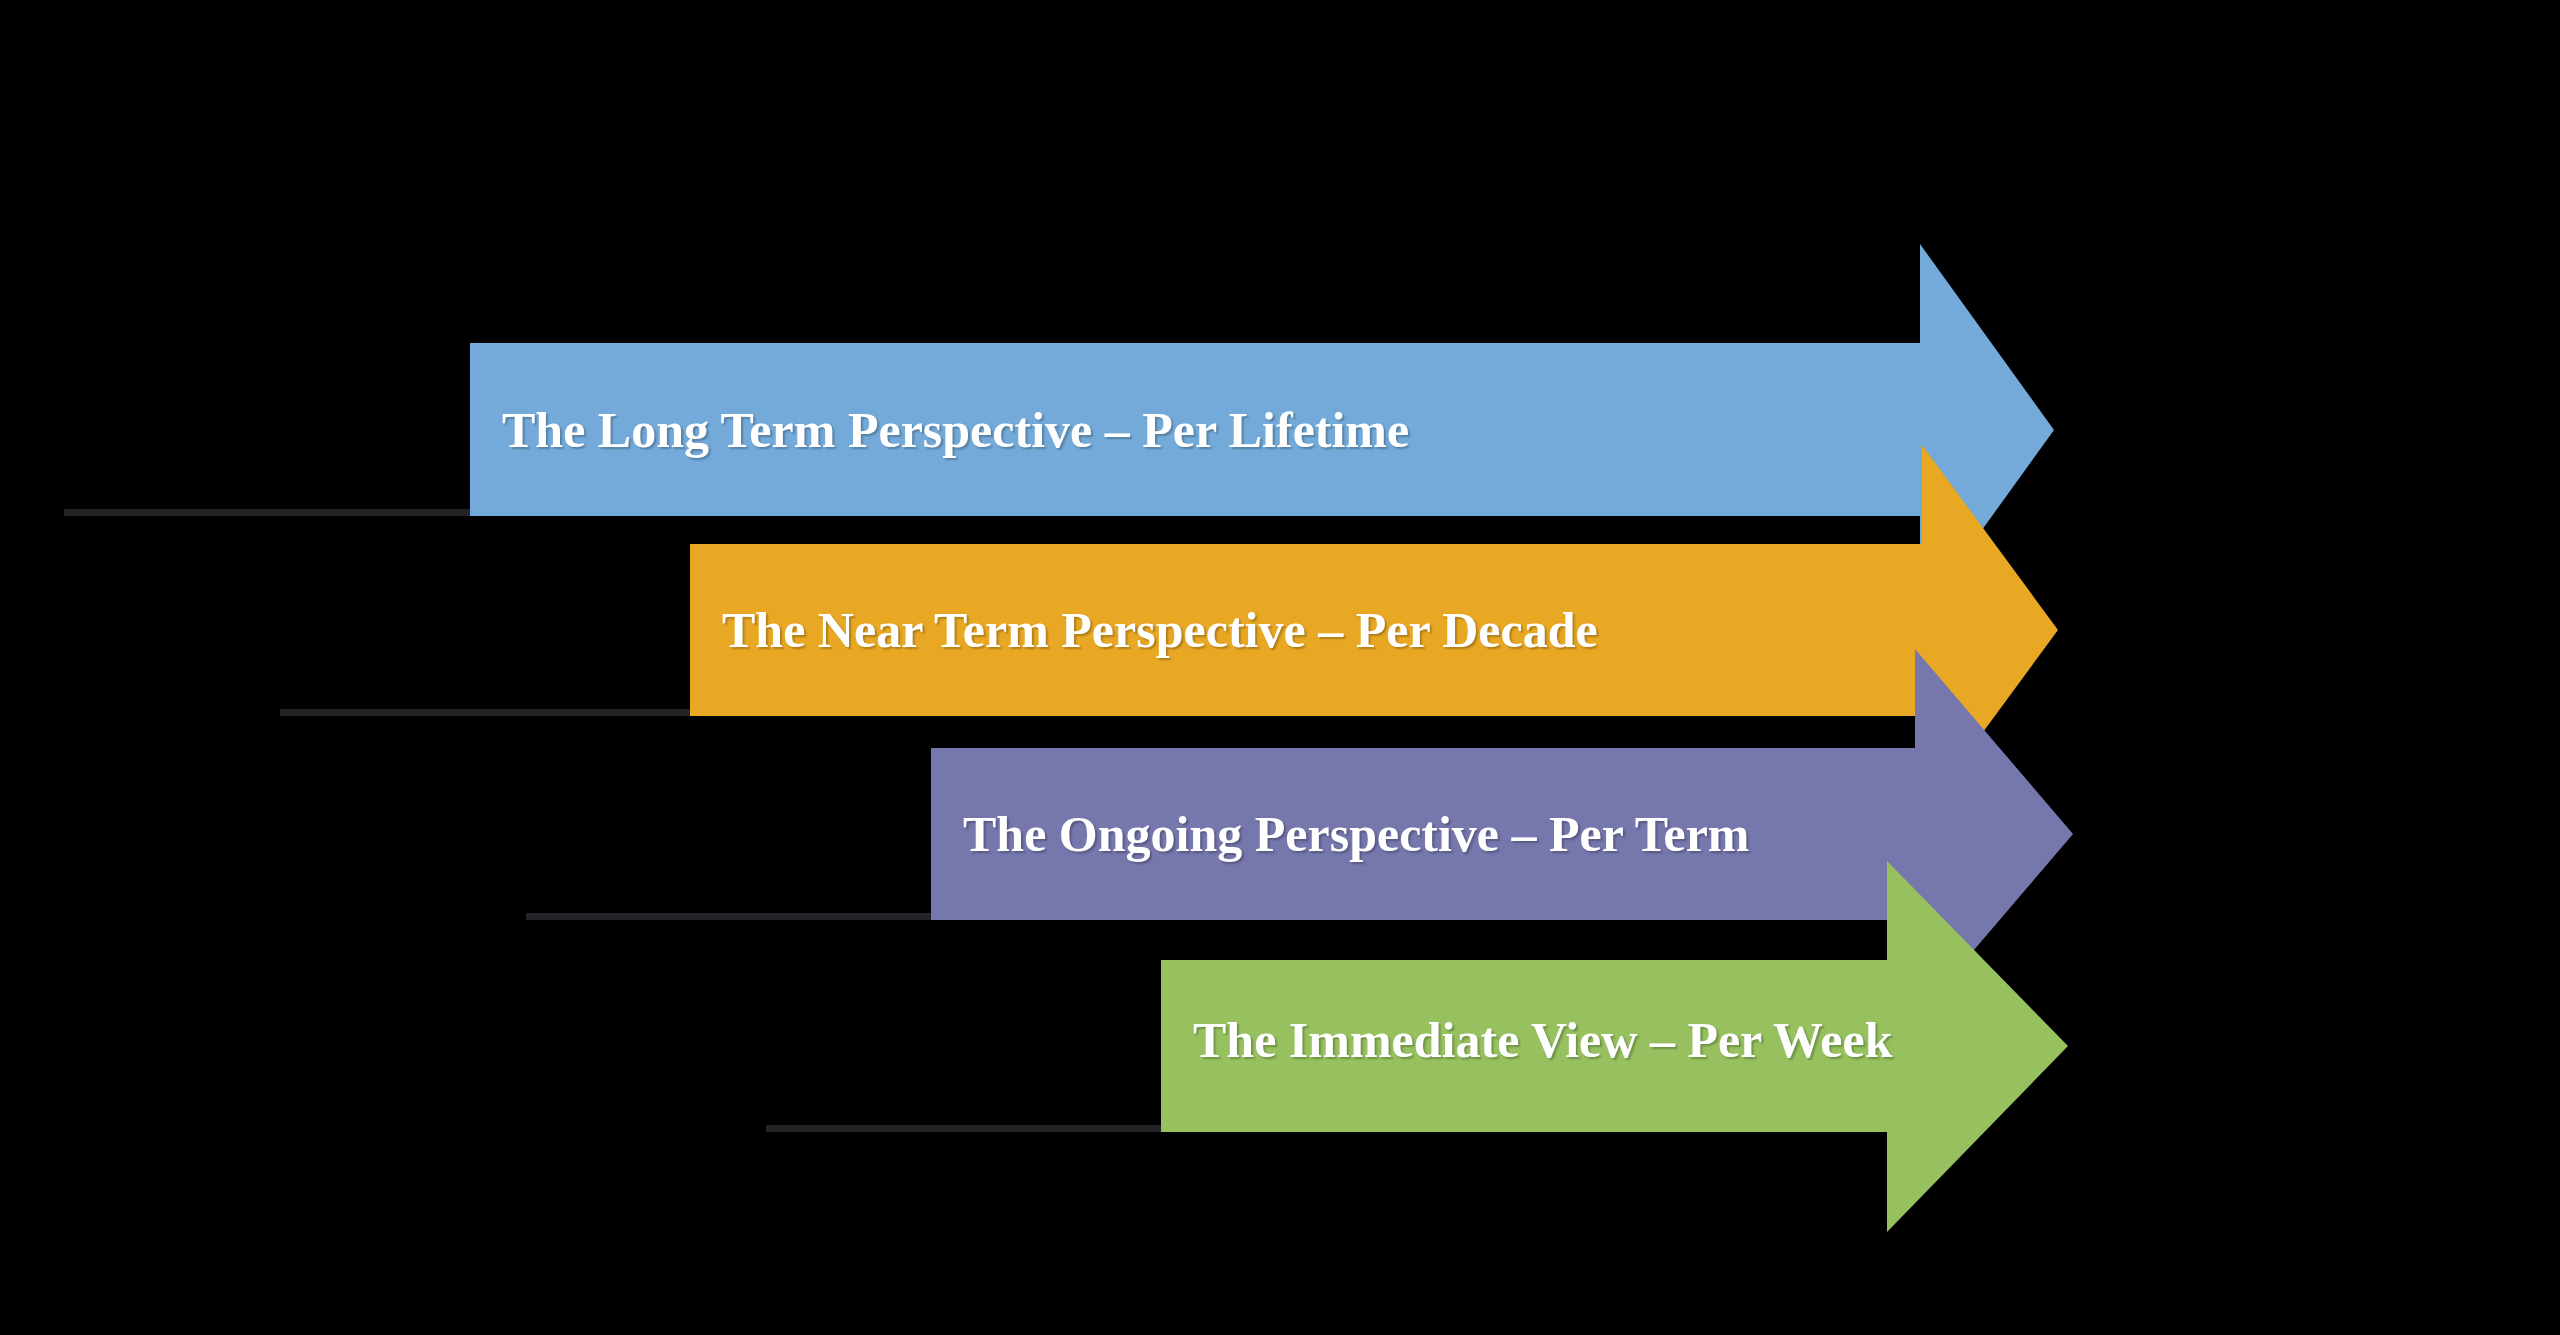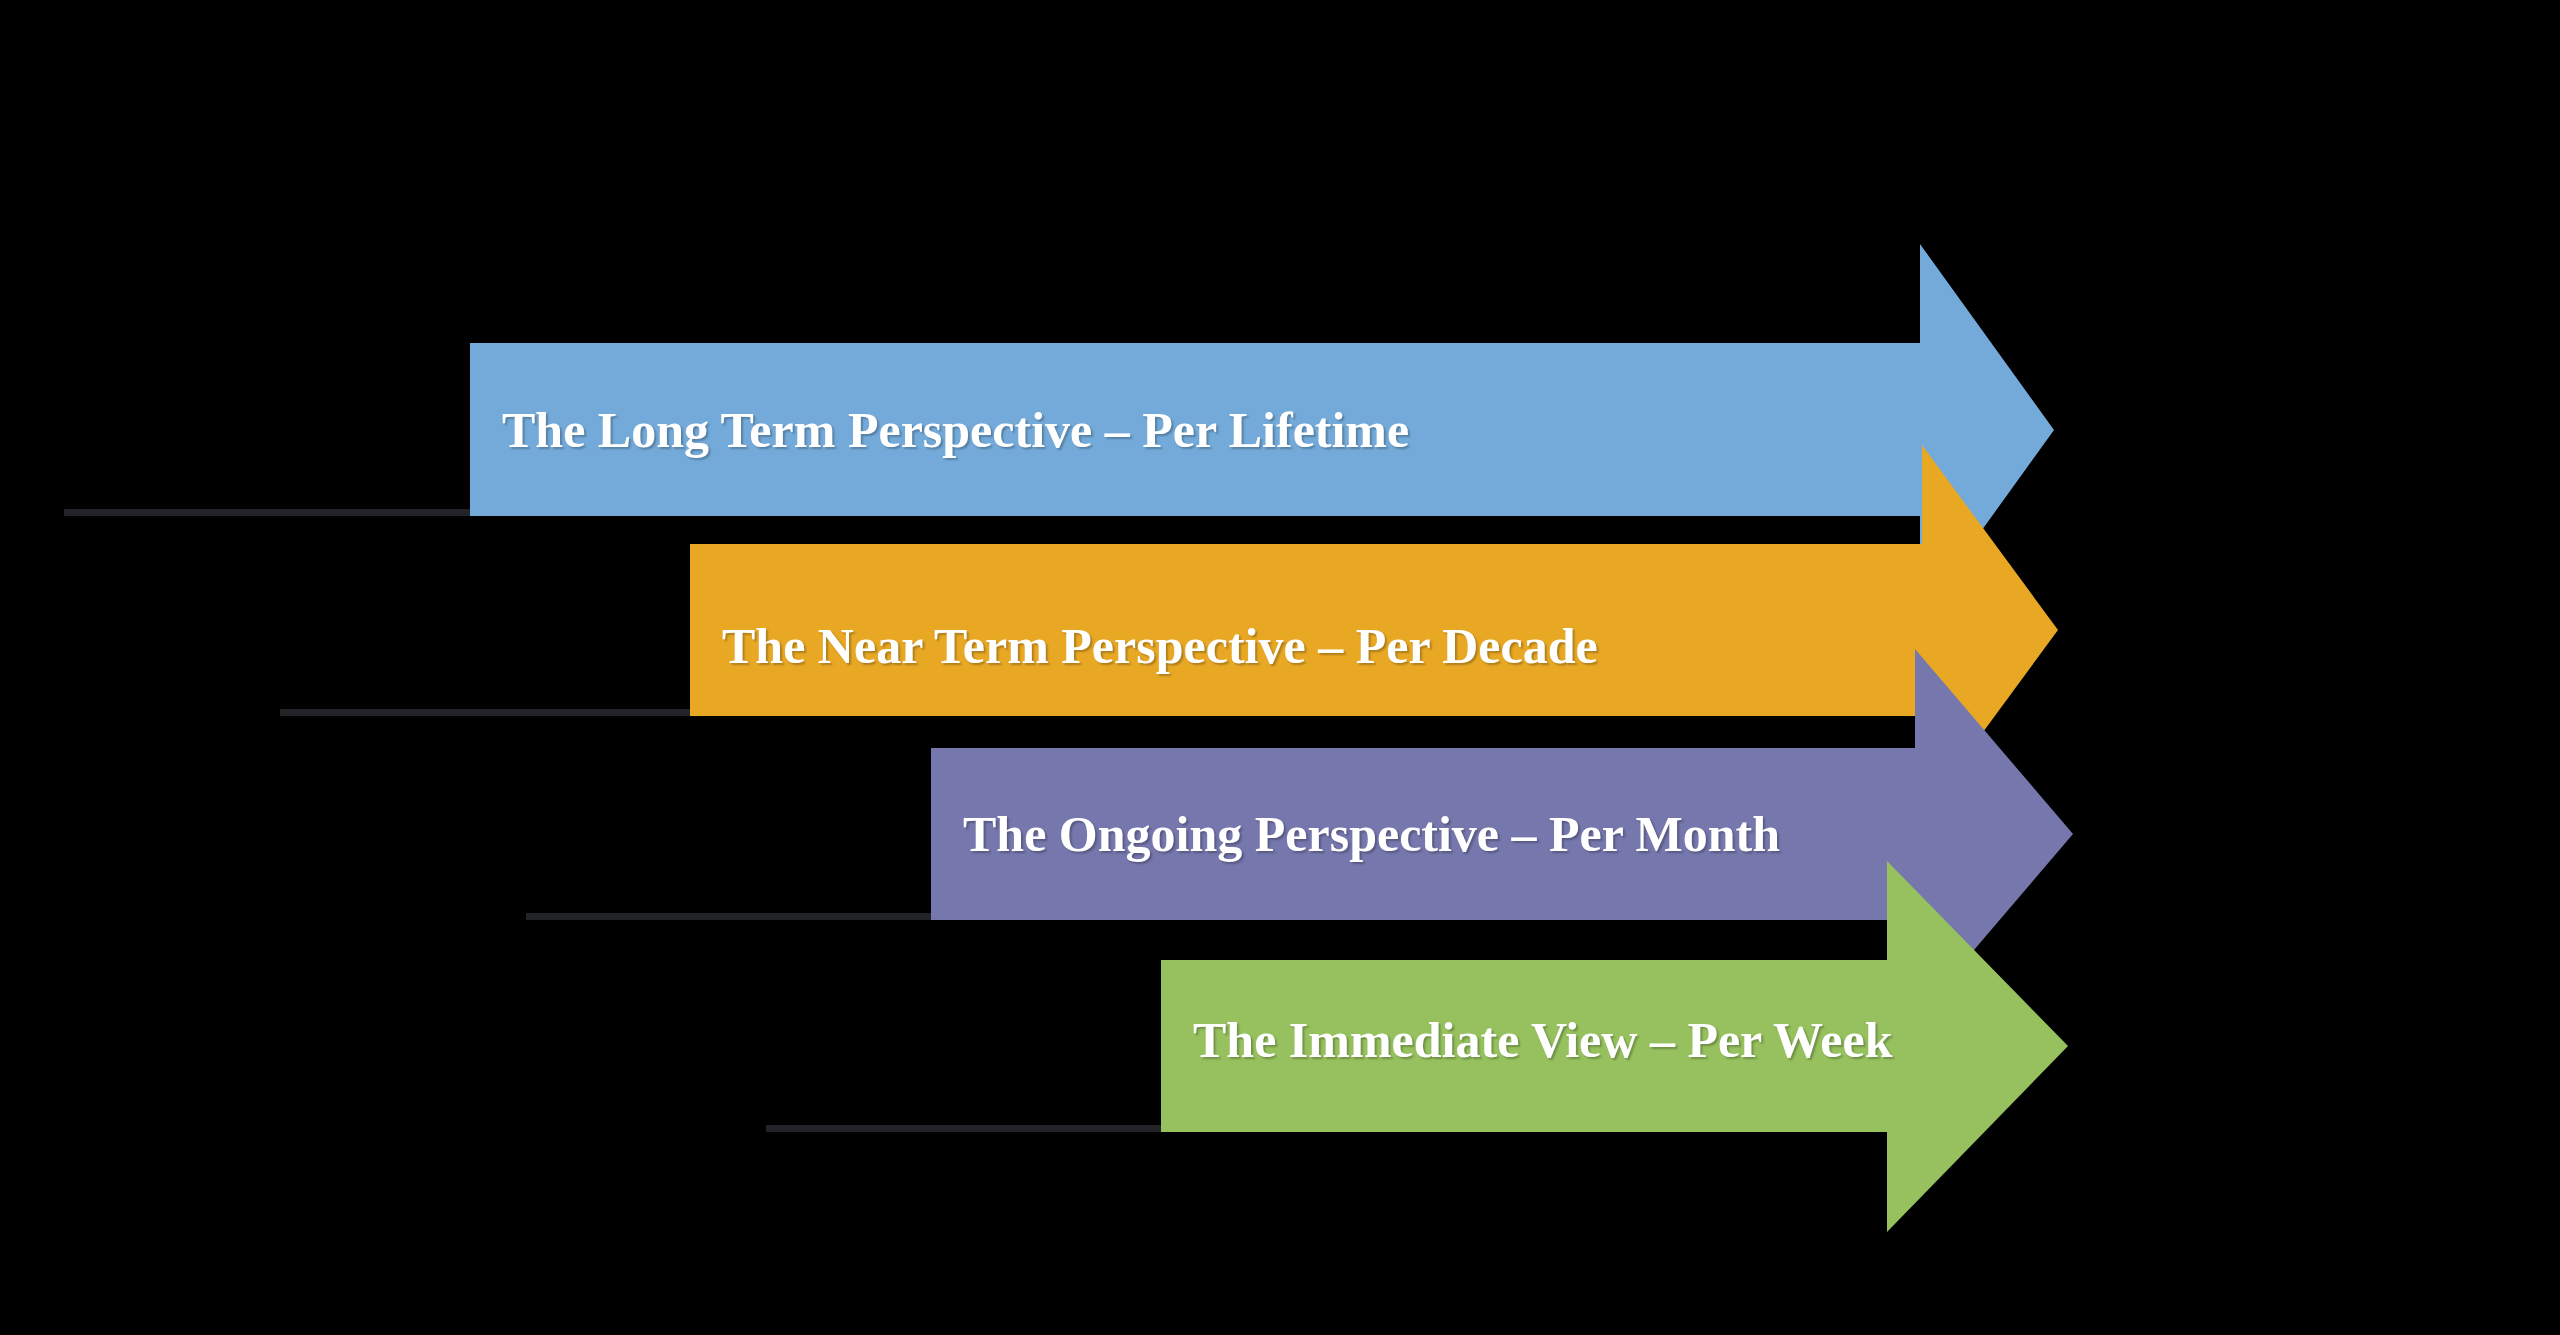--- a/index.html
+++ b/index.html
@@ -78,7 +78,7 @@
     <svg width="1370" height="371" viewBox="0 0 1370 371">
       <polygon points="0,99 1232,99 1232,0 1368,185 1232,370 1232,271 0,271" fill="#E8A824"></polygon>
     </svg>
-    <div class="arrow-label" style="color: rgb(255, 255, 255); margin-top: 16px;">The Near Term Perspective – Per Decade</div>
+    <div class="arrow-label" style="color: rgb(255, 255, 255);">The Near Term Perspective – Per Decade</div>
   </div>
 
   <div class="arrow" id="arrow-ongoing">

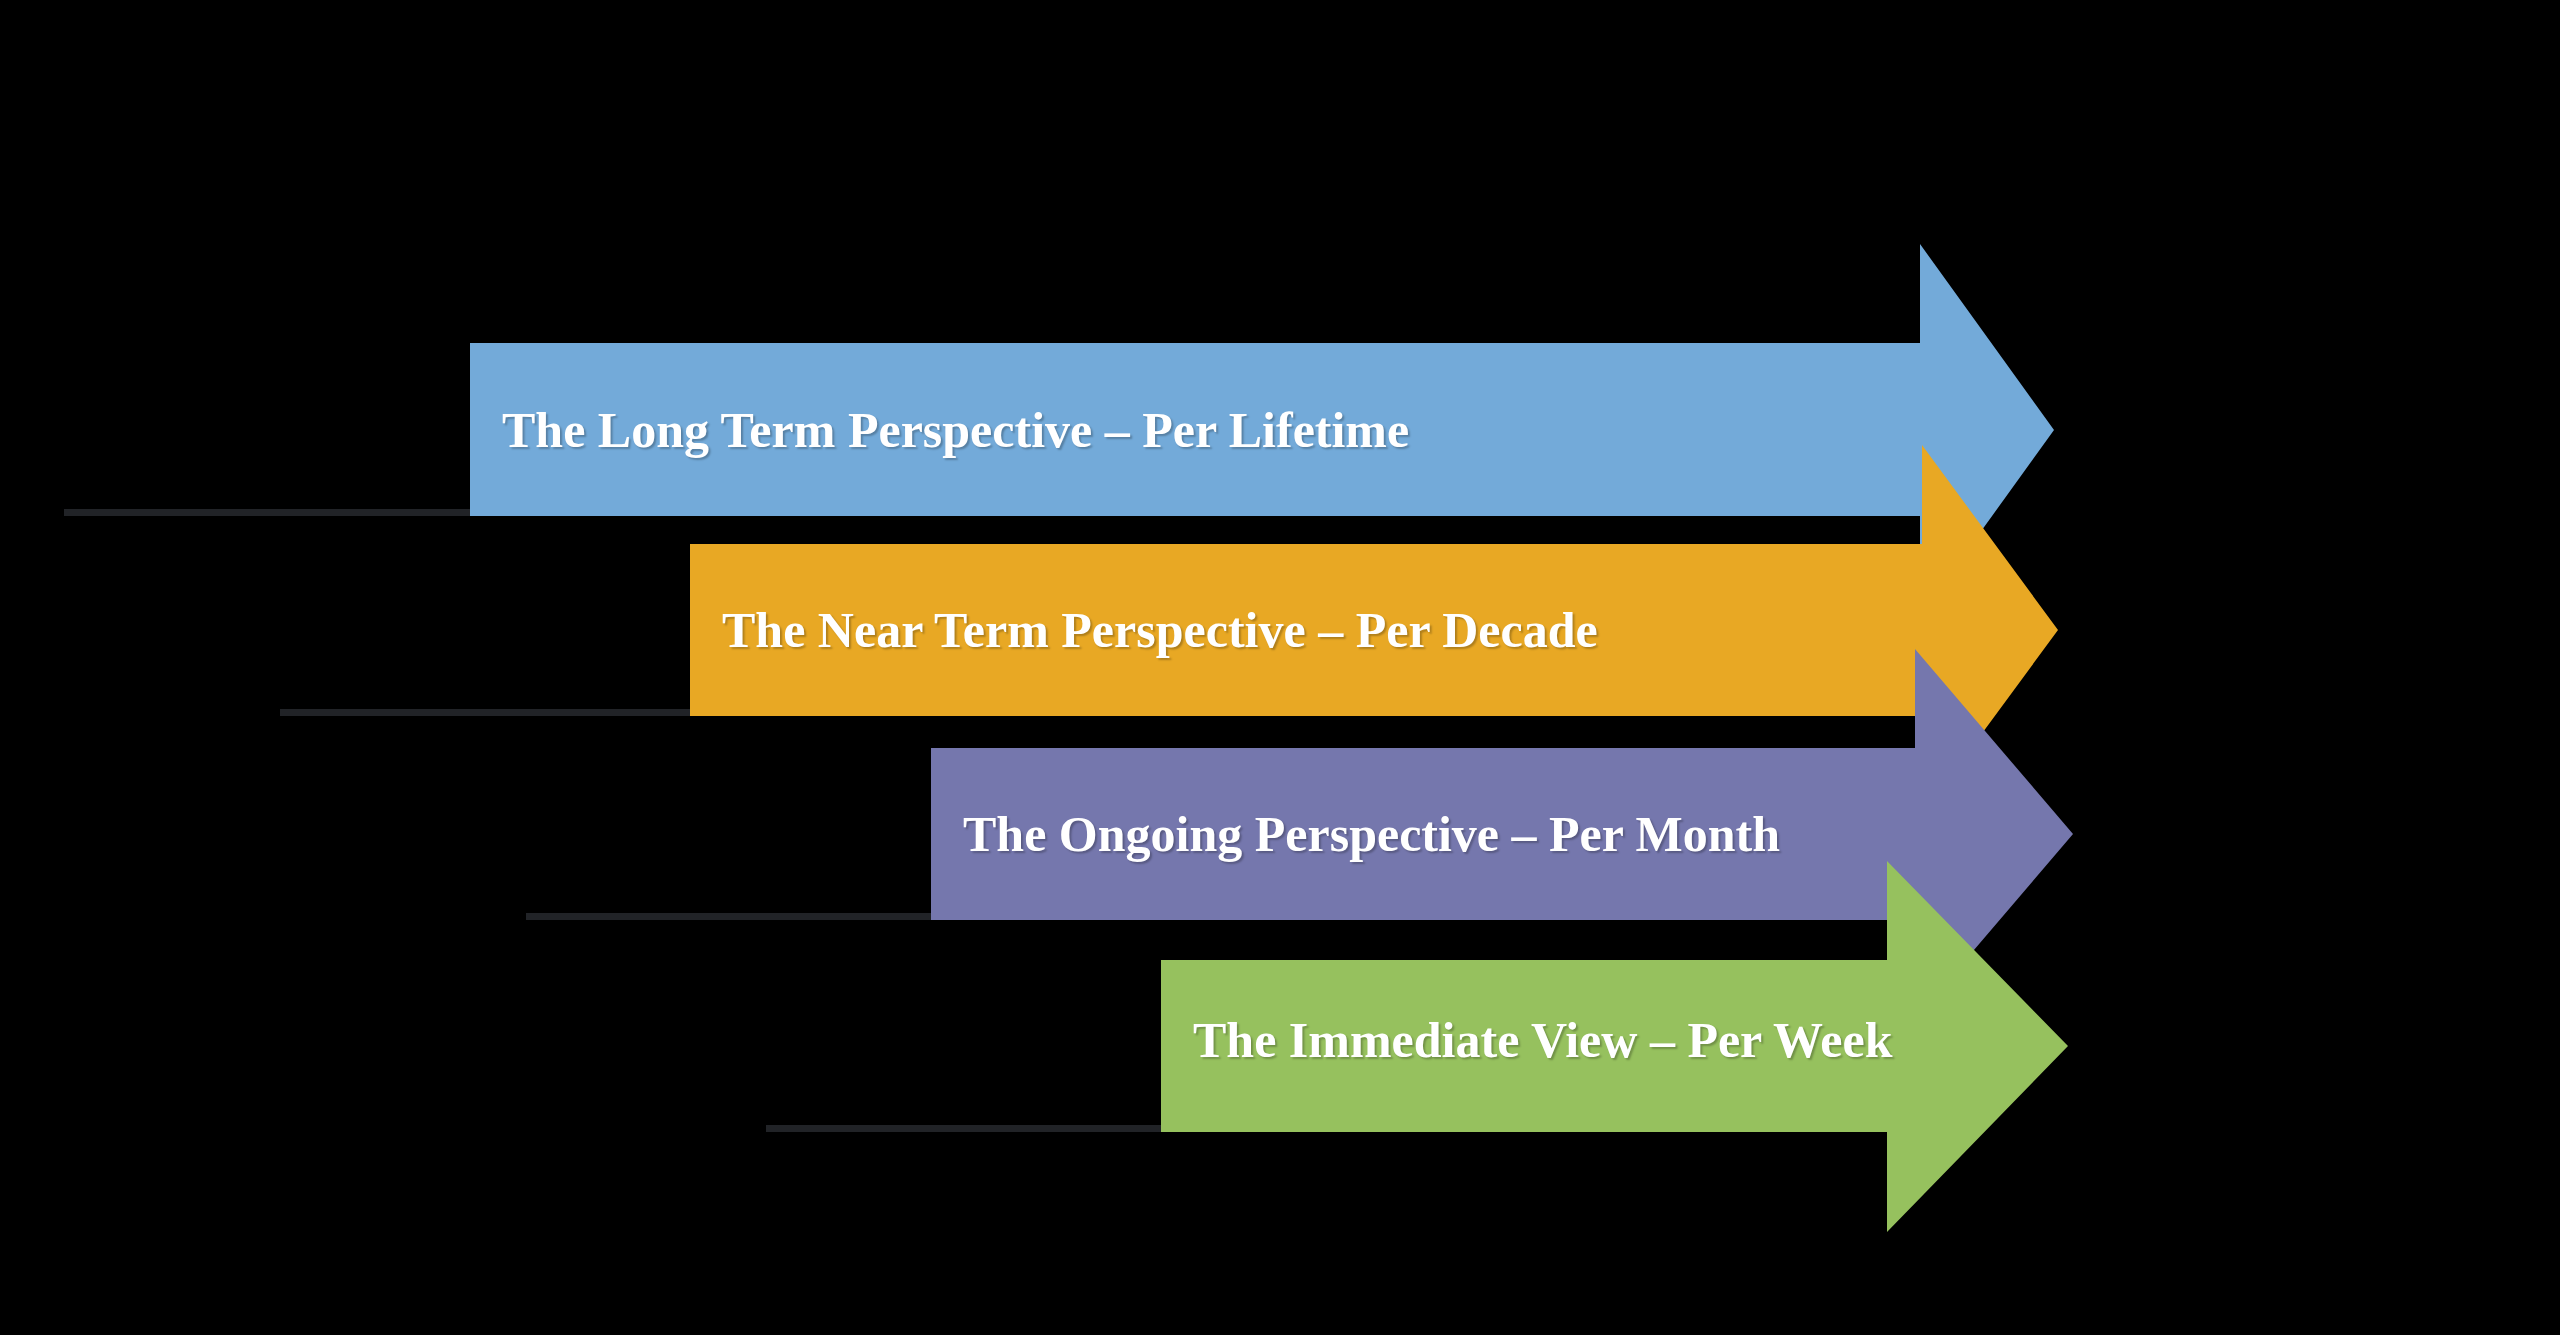--- a/index.html
+++ b/index.html
@@ -85,7 +85,7 @@
     <svg width="1145" height="371" viewBox="0 0 1145 371">
       <polygon points="0,99 984,99 984,0 1142,185 984,370 984,271 0,271" fill="#7577AD"></polygon>
     </svg>
-    <div class="arrow-label" style="color: rgb(255, 255, 255);">The Ongoing Perspective – Per Month</div>
+    <div class="arrow-label" style="color: rgb(255, 255, 255);">The Ongoing Perspective – Per Term</div>
   </div>
 
   <div class="arrow" id="arrow-immediate">

